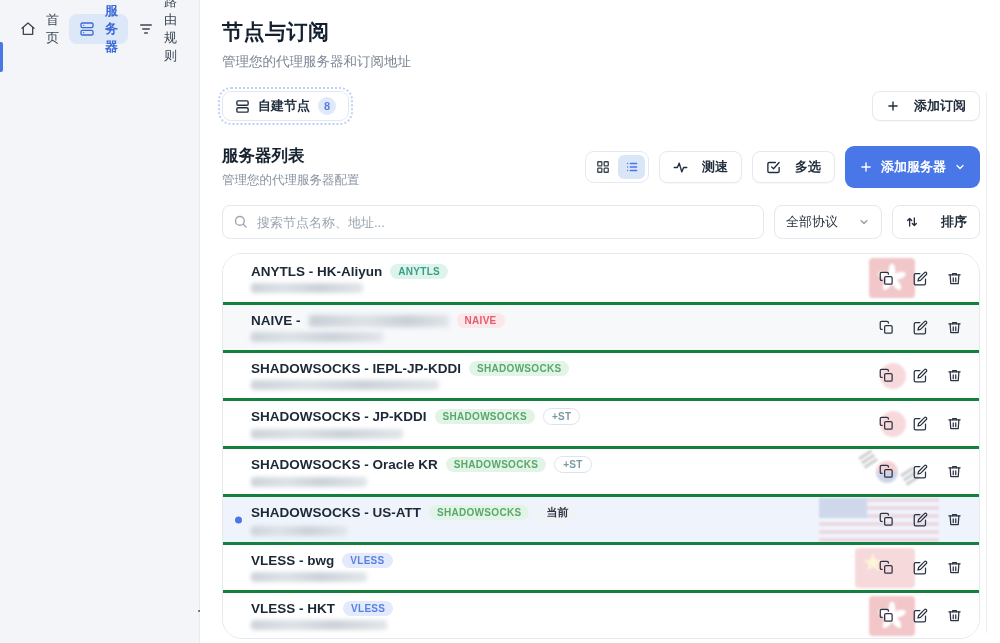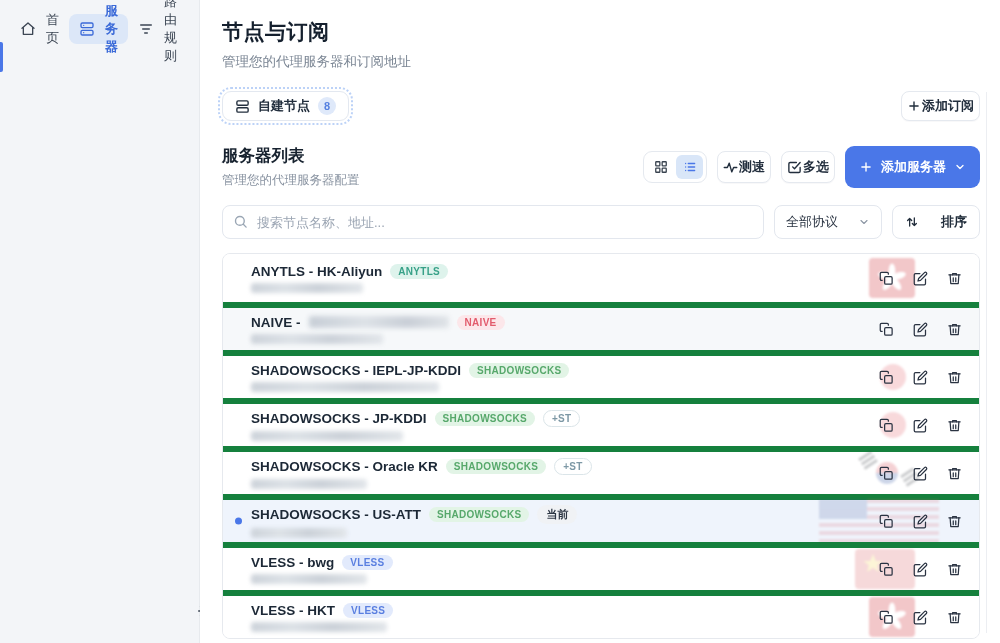--- a/index.html
+++ b/index.html
@@ -28,7 +28,7 @@
              outline:2px dotted #bcd2f7; outline-offset:2px; cursor:pointer; }
   .tab-count { width:18px; height:18px; border-radius:50%; background:#dfe9fa; color:#5580e0;
                font-size:11px; font-weight:700; display:flex; align-items:center; justify-content:center; }
-  .btn { display:inline-flex; align-items:center; gap:1px; height:30px; padding:0 5px; background:#fff;
+  .btn { display:inline-flex; align-items:center; gap:14px; height:30px; padding:0 13px; background:#fff;
          border:1px solid #e5e9ef; border-radius:8px; font-size:13px; font-weight:600; color:#222e3d;
          cursor:pointer; box-shadow:0 1px 1px rgba(20,30,50,.03); }
   .ico { display:inline-flex; }

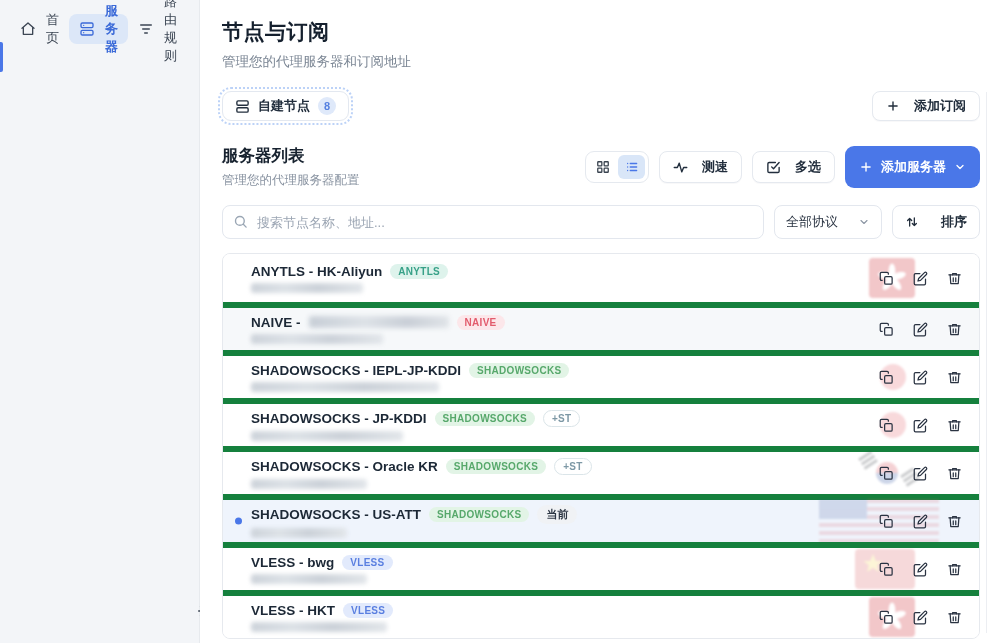--- a/index.html
+++ b/index.html
@@ -60,7 +60,7 @@
               font-weight:700; color:#202c3a; cursor:pointer; }
 
   
-  .server-card { margin-top:14px; border:1px solid #e6e9ee; border-radius:8px; background:#fff; overflow:hidden; }
+  .server-card { margin-top:14px; border:1px solid #e6e9ee; border-radius:20px; background:#fff; overflow:hidden; }
   .srow { position:relative; height:48px; display:flex; align-items:center; padding:0 12px 0 28px; background:#fff; }
   .srow + .srow { border-top:6px solid #15803d; }
   .srow.tint { background:#f6f8fa; }

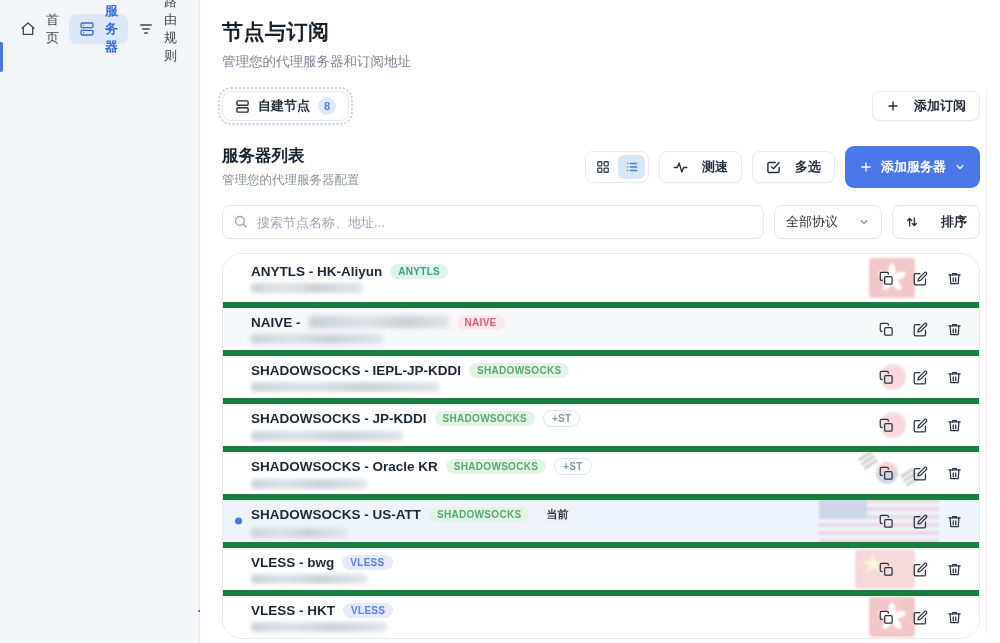--- a/index.html
+++ b/index.html
@@ -62,7 +62,7 @@
   
   .server-card { margin-top:14px; border:1px solid #e6e9ee; border-radius:20px; background:#fff; overflow:hidden; }
   .srow { position:relative; height:48px; display:flex; align-items:center; padding:0 12px 0 28px; background:#fff; }
-  .srow + .srow { border-top:6px solid #15803d; }
+  .srow + .srow { border-top:3px solid #15803d; }
   .srow.tint { background:#f6f8fa; }
   .srow.active { background:#eff4fc; }
   .cur-dot { position:absolute; left:12px; top:50%; transform:translateY(-50%);

